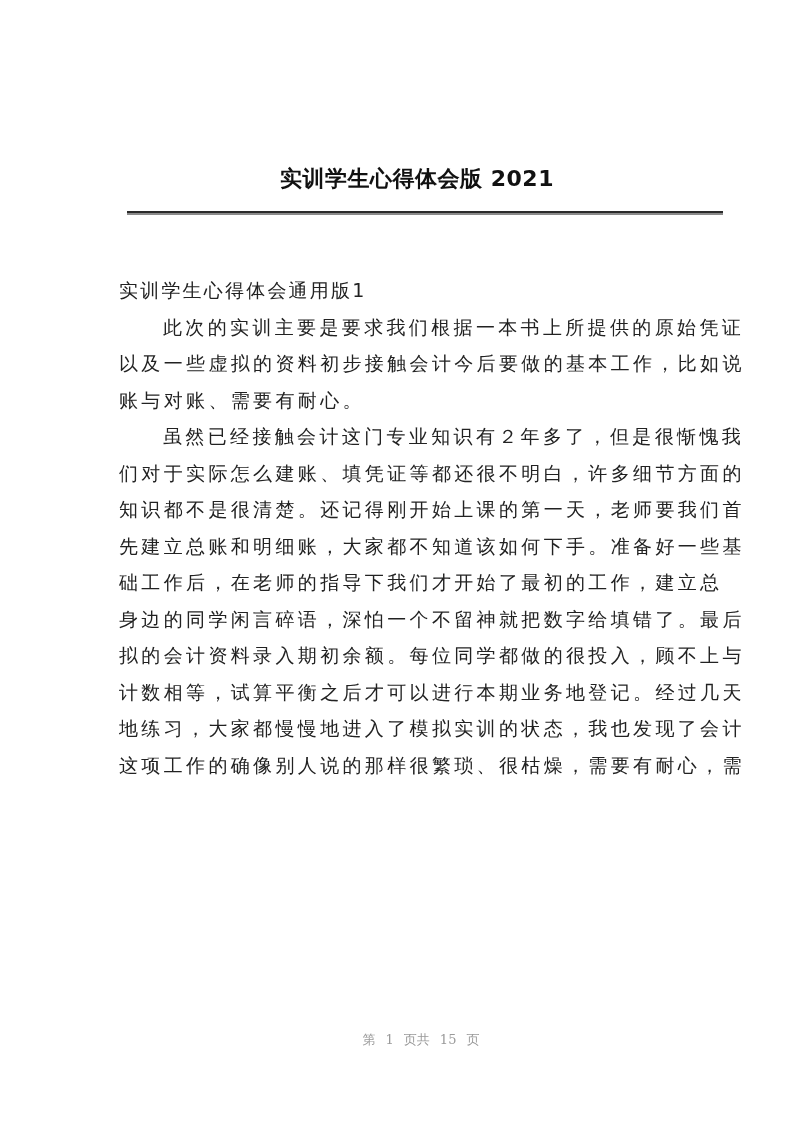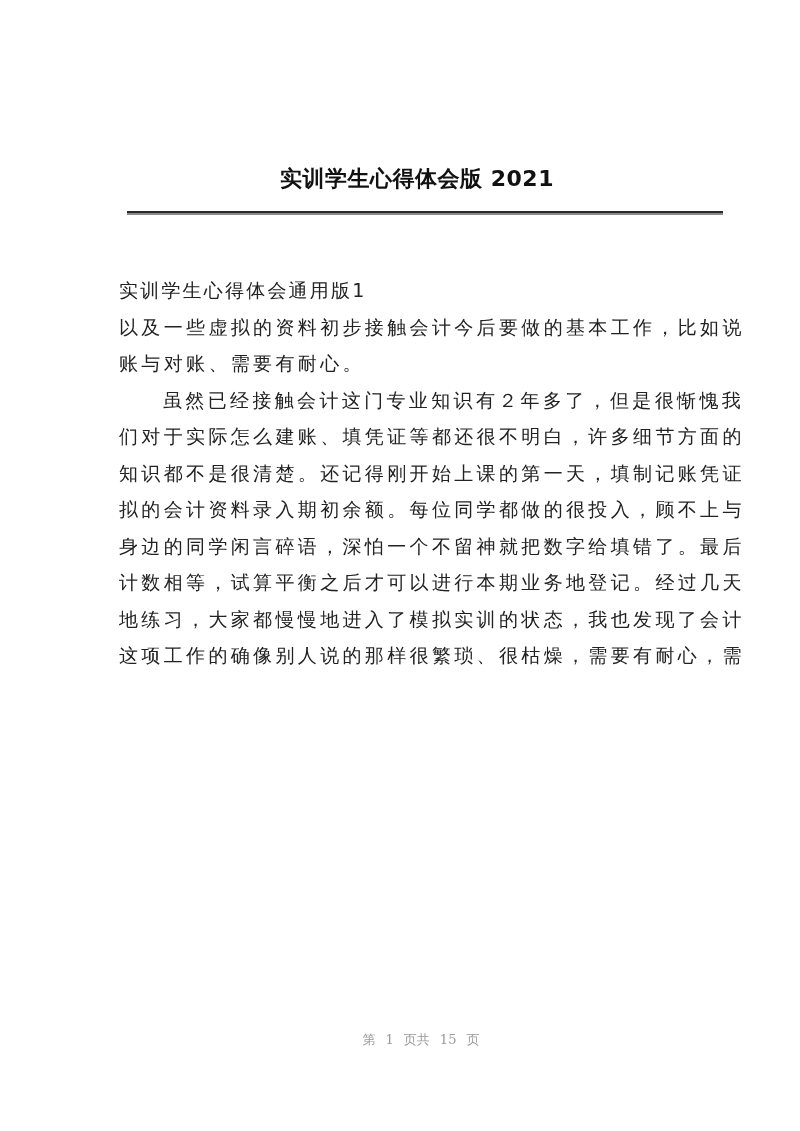--- a/index.html
+++ b/index.html
@@ -104,6 +104,7 @@
     <div class="line subtitle-line">实训学生心得体会通用版1</div>
 
     <div>
+      <div class="line indent">此次的实训主要是要求我们根据一本书上所提供的原始凭证</div>
       <div class="line">以及一些虚拟的资料初步接触会计今后要做的基本工作，比如说</div>
       <div class="line">账与对账、需要有耐心。</div>
     </div>

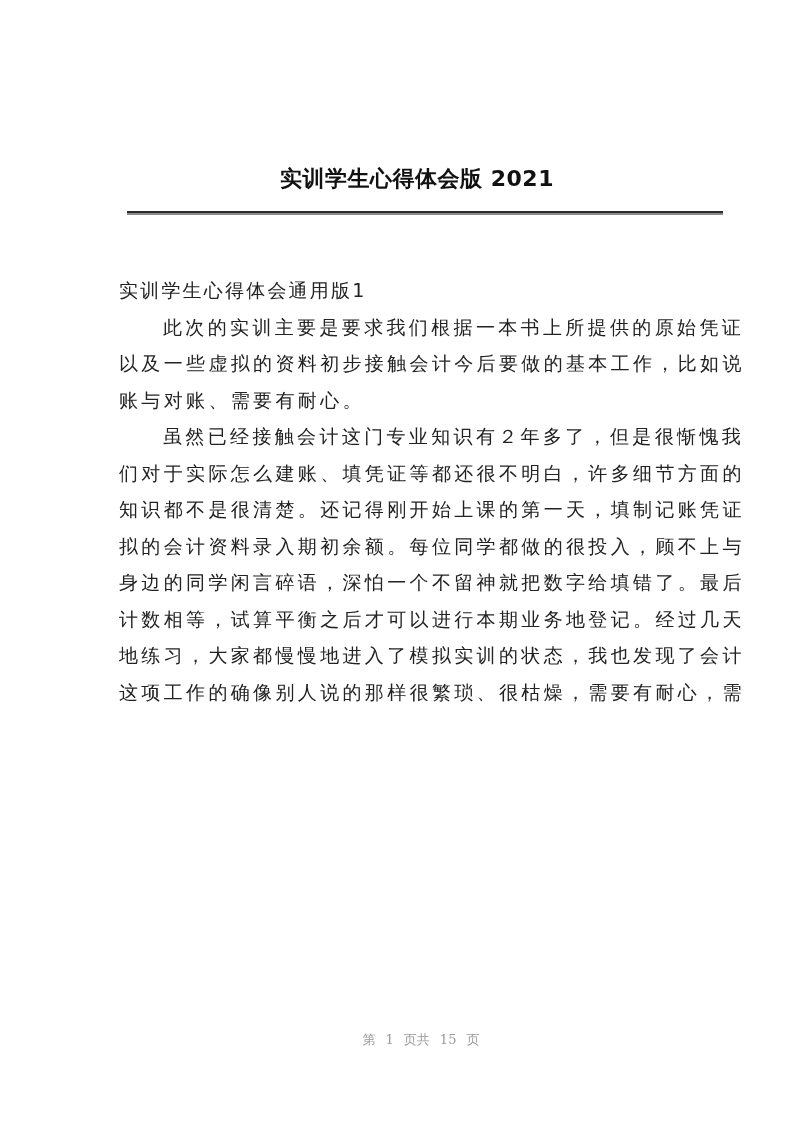--- a/index.html
+++ b/index.html
@@ -112,7 +112,7 @@
     <div>
       <div class="line indent">虽然已经接触会计这门专业知识有２年多了，但是很惭愧我</div>
       <div class="line">们对于实际怎么建账、填凭证等都还很不明白，许多细节方面的</div>
-      <div class="line">知识都不是很清楚。还记得刚开始上课的第一天，填制记账凭证</div>
+      <div class="line">知识都不是很清楚。还记得刚开始上课的第一天，老师要我们首</div>
       <div class="line">拟的会计资料录入期初余额。每位同学都做的很投入，顾不上与</div>
       <div class="line">身边的同学闲言碎语，深怕一个不留神就把数字给填错了。最后</div>
       <div class="line">计数相等，试算平衡之后才可以进行本期业务地登记。经过几天</div>

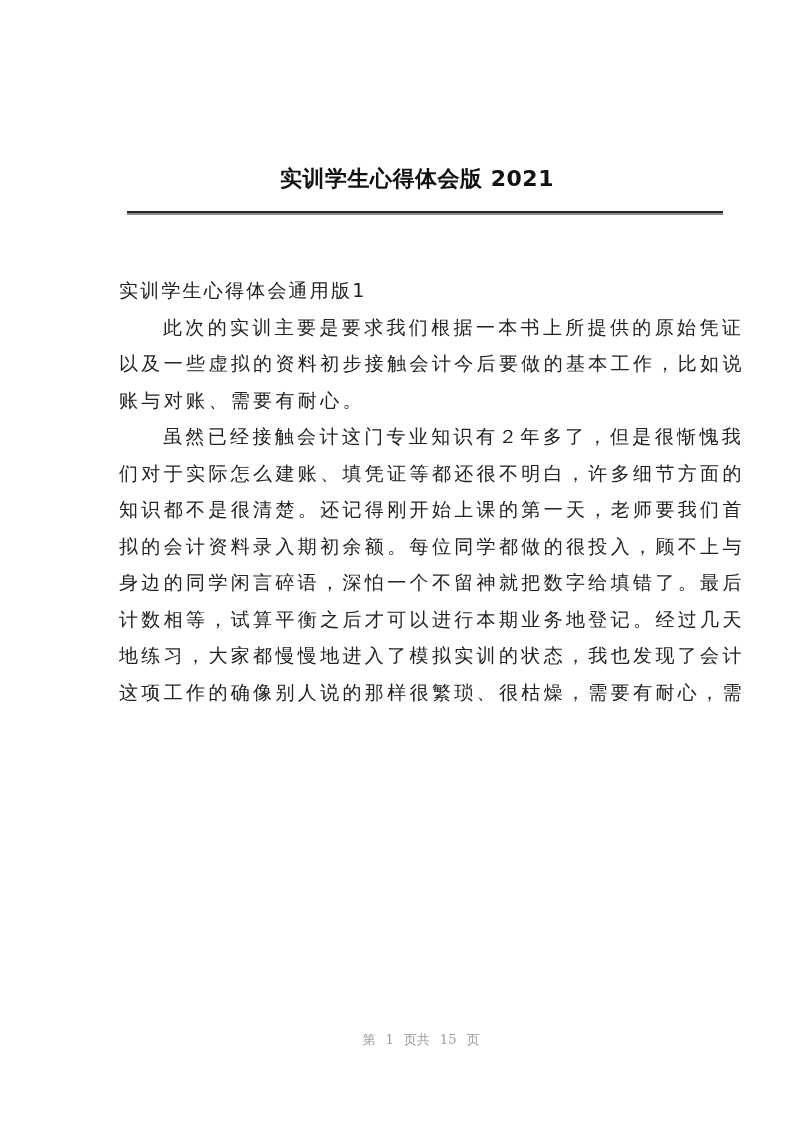--- a/index.html
+++ b/index.html
@@ -113,6 +113,7 @@
       <div class="line indent">虽然已经接触会计这门专业知识有２年多了，但是很惭愧我</div>
       <div class="line">们对于实际怎么建账、填凭证等都还很不明白，许多细节方面的</div>
       <div class="line">知识都不是很清楚。还记得刚开始上课的第一天，老师要我们首</div>
+      <div class="line">先建立总账和明细账，大家都不知道该如何下手。准备好一些基</div>
       <div class="line">拟的会计资料录入期初余额。每位同学都做的很投入，顾不上与</div>
       <div class="line">身边的同学闲言碎语，深怕一个不留神就把数字给填错了。最后</div>
       <div class="line">计数相等，试算平衡之后才可以进行本期业务地登记。经过几天</div>

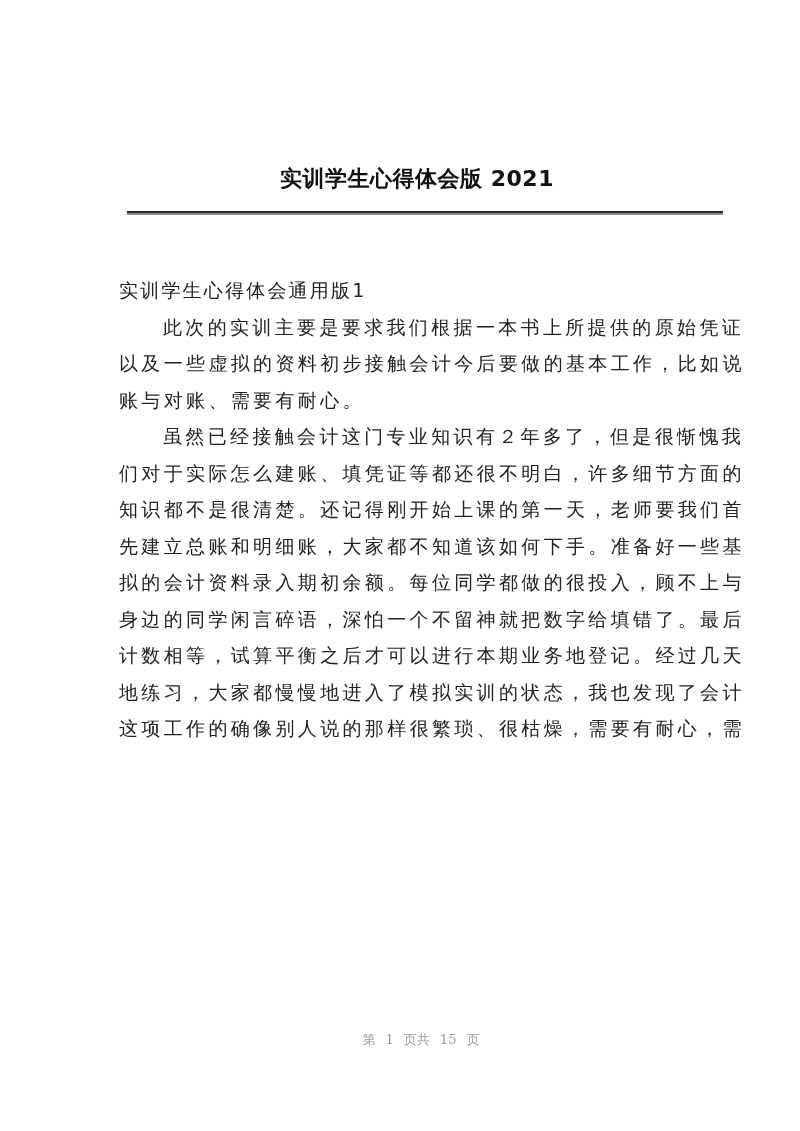--- a/index.html
+++ b/index.html
@@ -114,6 +114,7 @@
       <div class="line">们对于实际怎么建账、填凭证等都还很不明白，许多细节方面的</div>
       <div class="line">知识都不是很清楚。还记得刚开始上课的第一天，老师要我们首</div>
       <div class="line">先建立总账和明细账，大家都不知道该如何下手。准备好一些基</div>
+      <div class="line">础工作后，在老师的指导下我们才开始了最初的工作，建立总</div>
       <div class="line">拟的会计资料录入期初余额。每位同学都做的很投入，顾不上与</div>
       <div class="line">身边的同学闲言碎语，深怕一个不留神就把数字给填错了。最后</div>
       <div class="line">计数相等，试算平衡之后才可以进行本期业务地登记。经过几天</div>

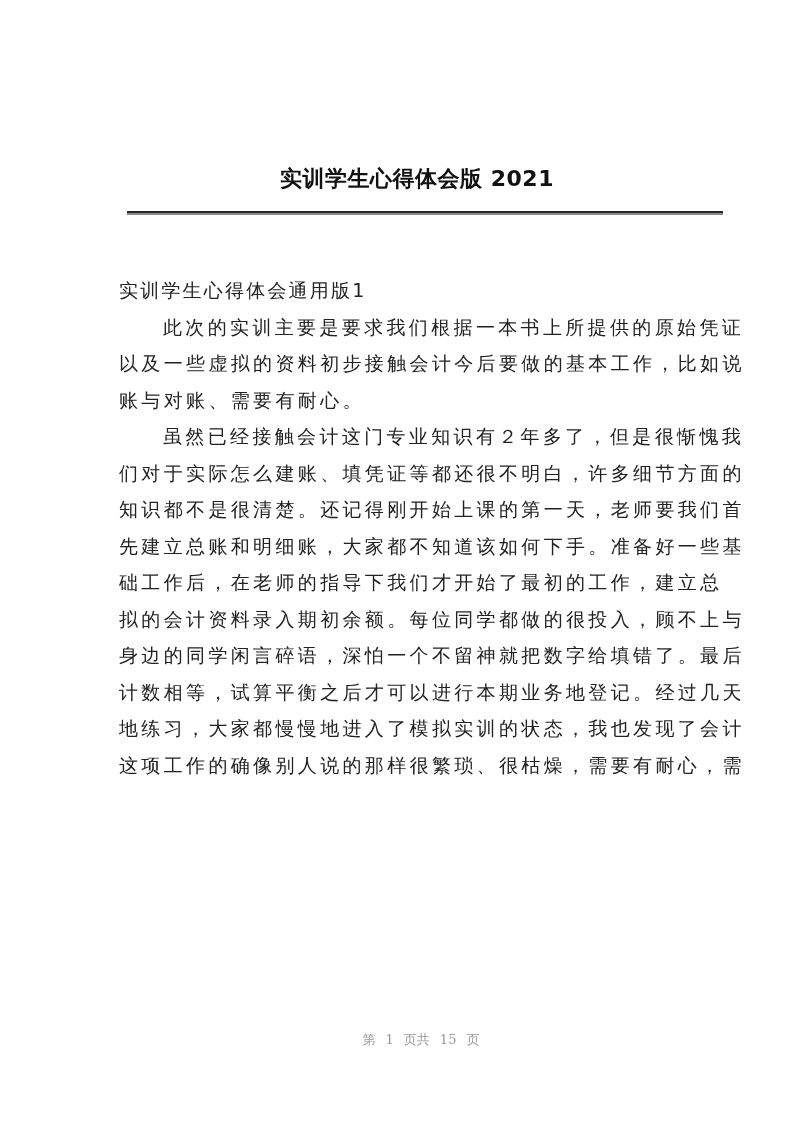--- a/index.html
+++ b/index.html
@@ -115,8 +115,8 @@
       <div class="line">知识都不是很清楚。还记得刚开始上课的第一天，老师要我们首</div>
       <div class="line">先建立总账和明细账，大家都不知道该如何下手。准备好一些基</div>
       <div class="line">础工作后，在老师的指导下我们才开始了最初的工作，建立总</div>
+      <div class="line">身边的同学闲言碎语，深怕一个不留神就把数字给填错了。最后</div>
       <div class="line">拟的会计资料录入期初余额。每位同学都做的很投入，顾不上与</div>
-      <div class="line">身边的同学闲言碎语，深怕一个不留神就把数字给填错了。最后</div>
       <div class="line">计数相等，试算平衡之后才可以进行本期业务地登记。经过几天</div>
       <div class="line">地练习，大家都慢慢地进入了模拟实训的状态，我也发现了会计</div>
       <div class="line">这项工作的确像别人说的那样很繁琐、很枯燥，需要有耐心，需</div>

